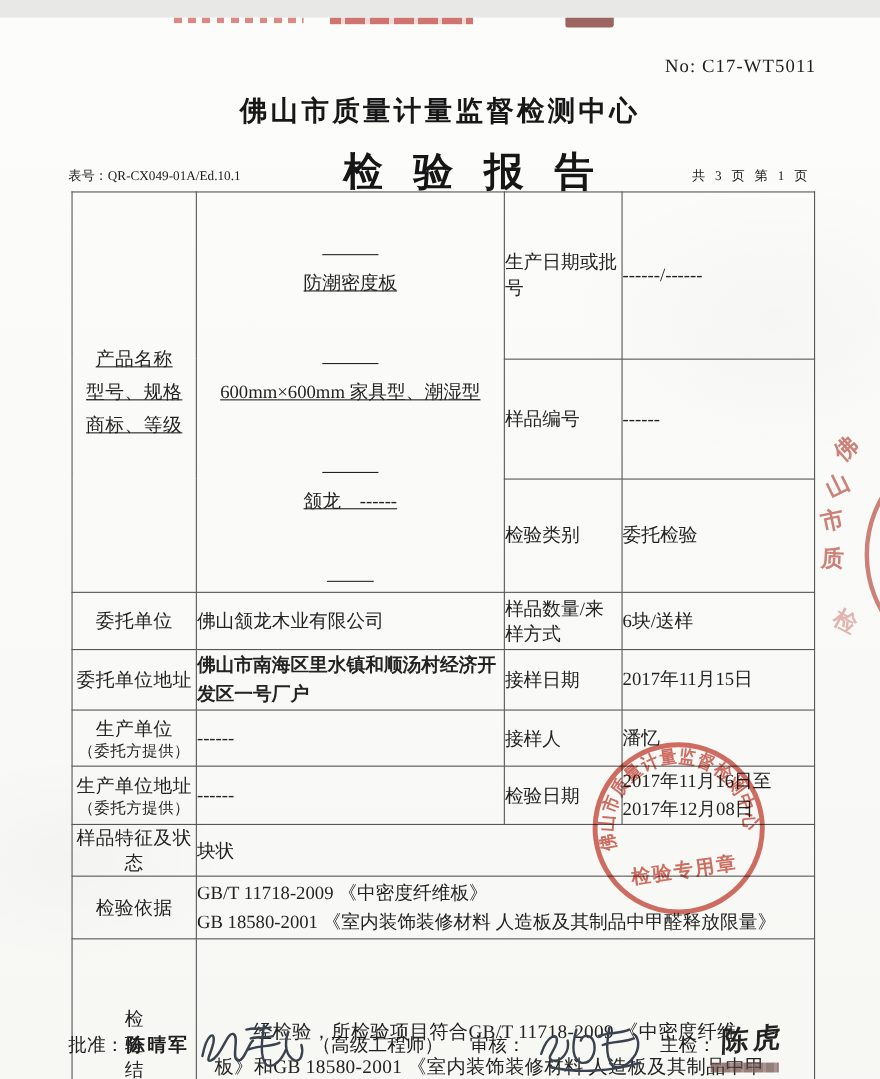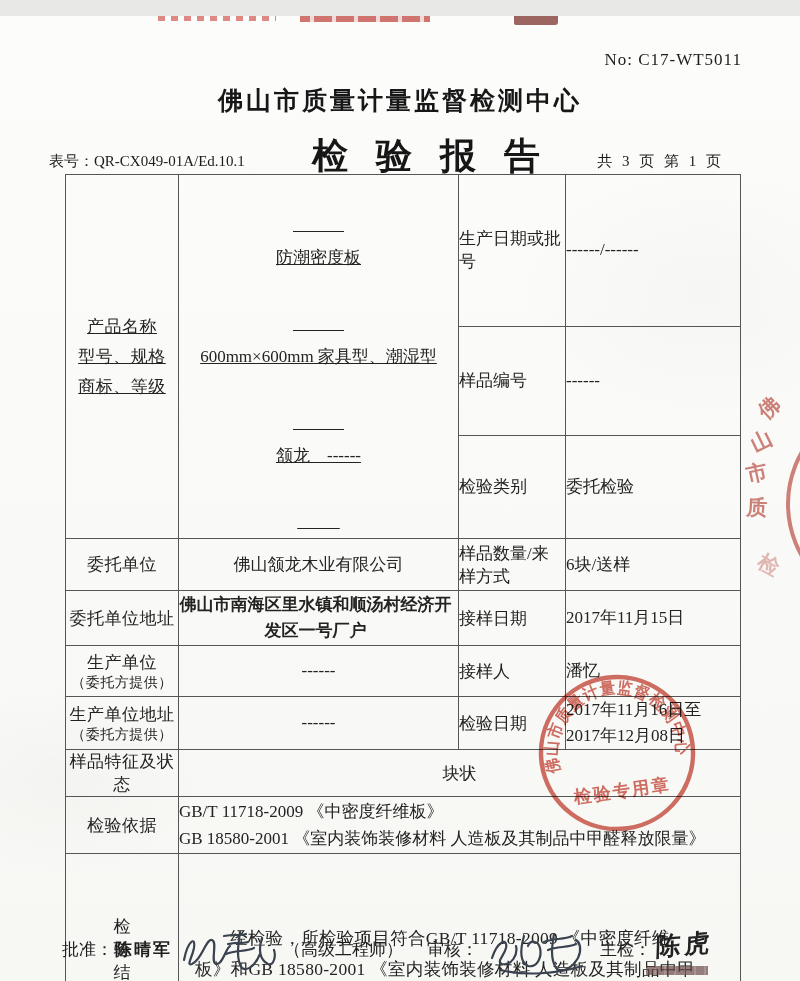--- a/index.html
+++ b/index.html
@@ -16,7 +16,7 @@
   .doc-no{position:absolute;top:34px;right:58px;font-size:17px;letter-spacing:1px;color:#1d1d1d;}
   .org-title{position:absolute;top:68px;left:0;width:100%;text-align:center;font-size:25px;font-weight:700;letter-spacing:3px;color:#171717;}
   .report-title{position:absolute;top:116px;left:0;width:100%;text-align:center;font-size:36px;font-weight:700;letter-spacing:28px;text-indent:28px;color:#161616;padding-left:26px;}
-  .form-row{position:absolute;top:136px;left:49px;width:675px;display:flex;justify-content:space-between;font-size:15px;color:#1b1b1b;}
+  .form-row{position:absolute;top:136px;left:62px;width:675px;display:flex;justify-content:space-between;font-size:12px;color:#1b1b1b;}
   .pagination{letter-spacing:3px;}
   
   table.main{position:absolute;top:158px;left:65px;width:675px;border-collapse:collapse;table-layout:fixed;}

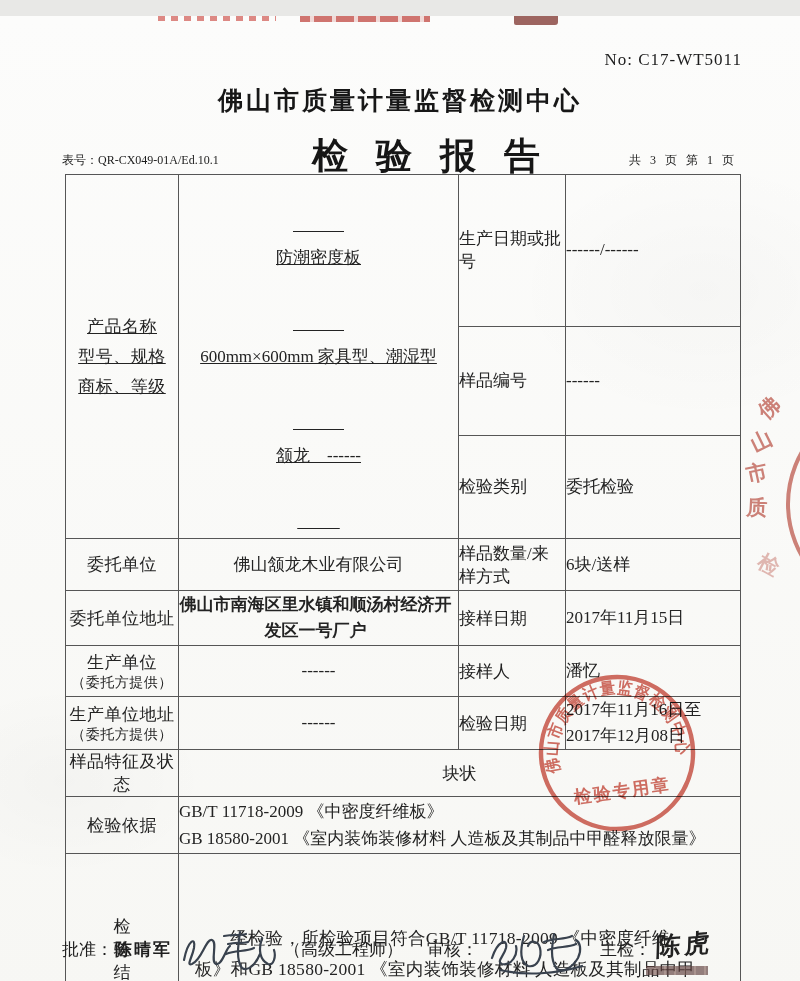--- a/index.html
+++ b/index.html
@@ -22,7 +22,7 @@
   table.main{position:absolute;top:158px;left:65px;width:675px;border-collapse:collapse;table-layout:fixed;}
   table.main td{border:1px solid #565656;font-size:17px;color:#232323;vertical-align:middle;padding:0;overflow:hidden;}
   td.lbl{text-align:center;font-size:16px;letter-spacing:0.5px;}
-  td.val{text-align:center;padding-left:12px;}
+  td.val{text-align:left;padding-left:12px;}
   td.rlbl{text-align:left;padding-left:8px;font-size:16px;line-height:23px;}
   td.rval{text-align:left;padding-left:10px;font-size:16.5px;line-height:26px;}
   .lbl-sub{font-size:14px;}

